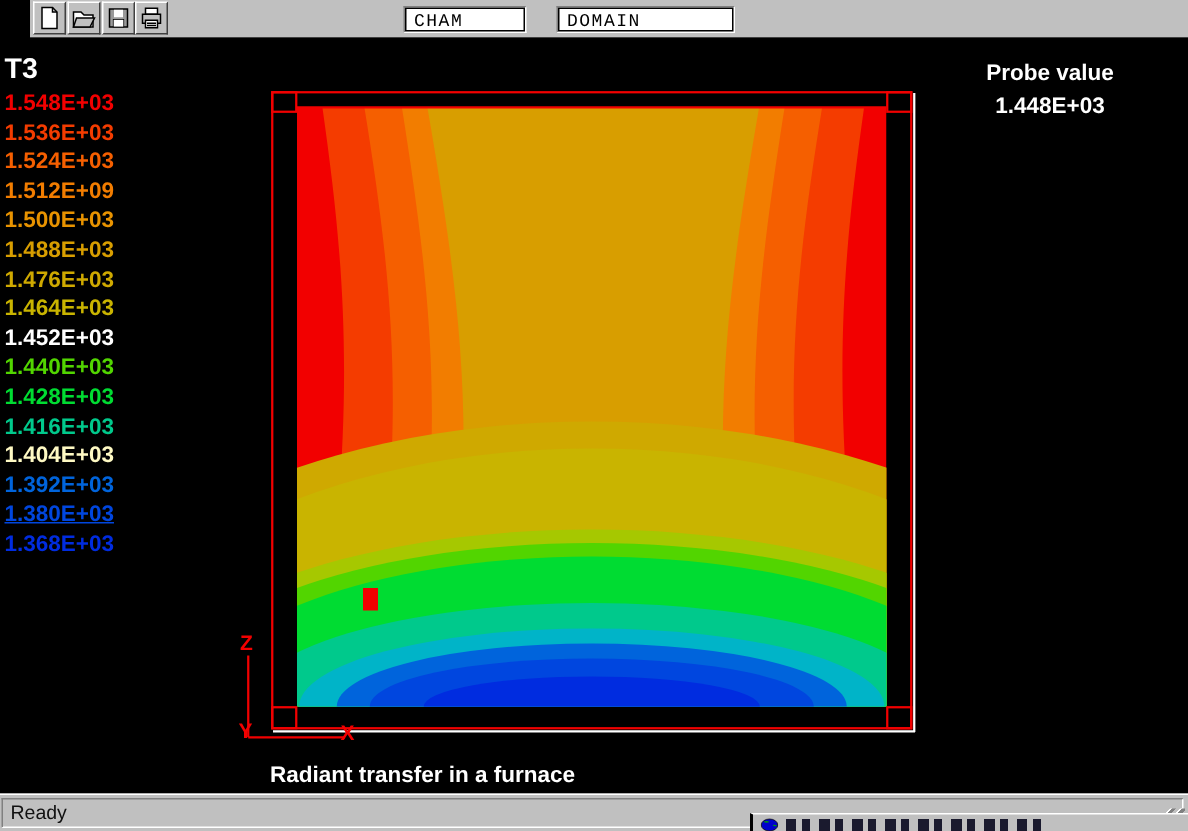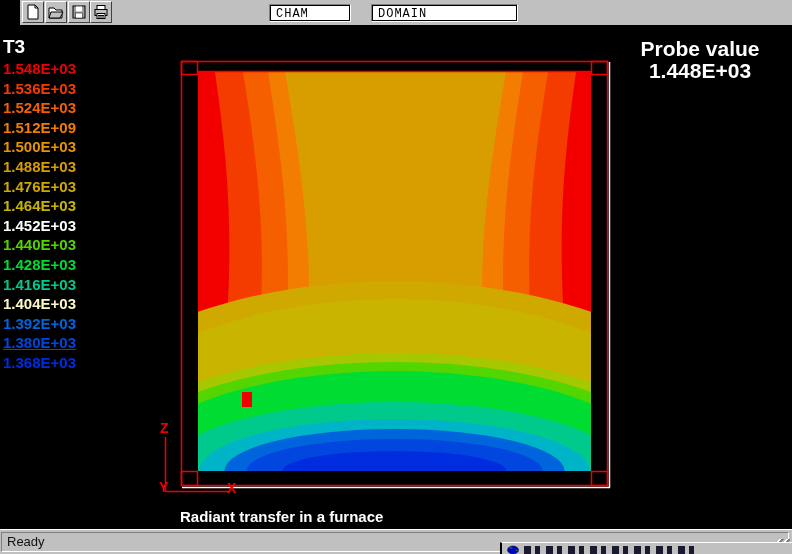--- a/index.html
+++ b/index.html
@@ -101,7 +101,7 @@
     <div class="fieldwrap" style="left:249px;width:82px">
       <div class="fieldinner">CHAM</div>
     </div>
-    <div class="fieldwrap" style="left:351px;width:147px">
+    <div class="fieldwrap" style="left:351px;width:119px">
       <div class="fieldinner">DOMAIN</div>
     </div>
   </div>

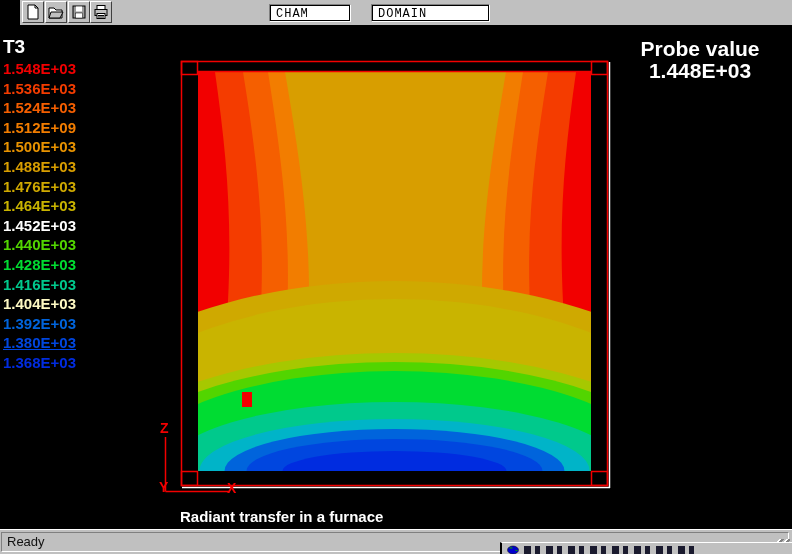--- a/index.html
+++ b/index.html
@@ -31,7 +31,7 @@
 
   
   #probe-box{position:absolute;left:630px;top:38px;width:140px;text-align:center;
-             color:#FFF;font-size:21px;font-weight:bold;line-height:22px;}
+             color:#FFF;font-size:15px;font-weight:bold;line-height:22px;}
 
   
   .axis-letter{position:absolute;font-size:14px;font-weight:bold;line-height:14px;}

